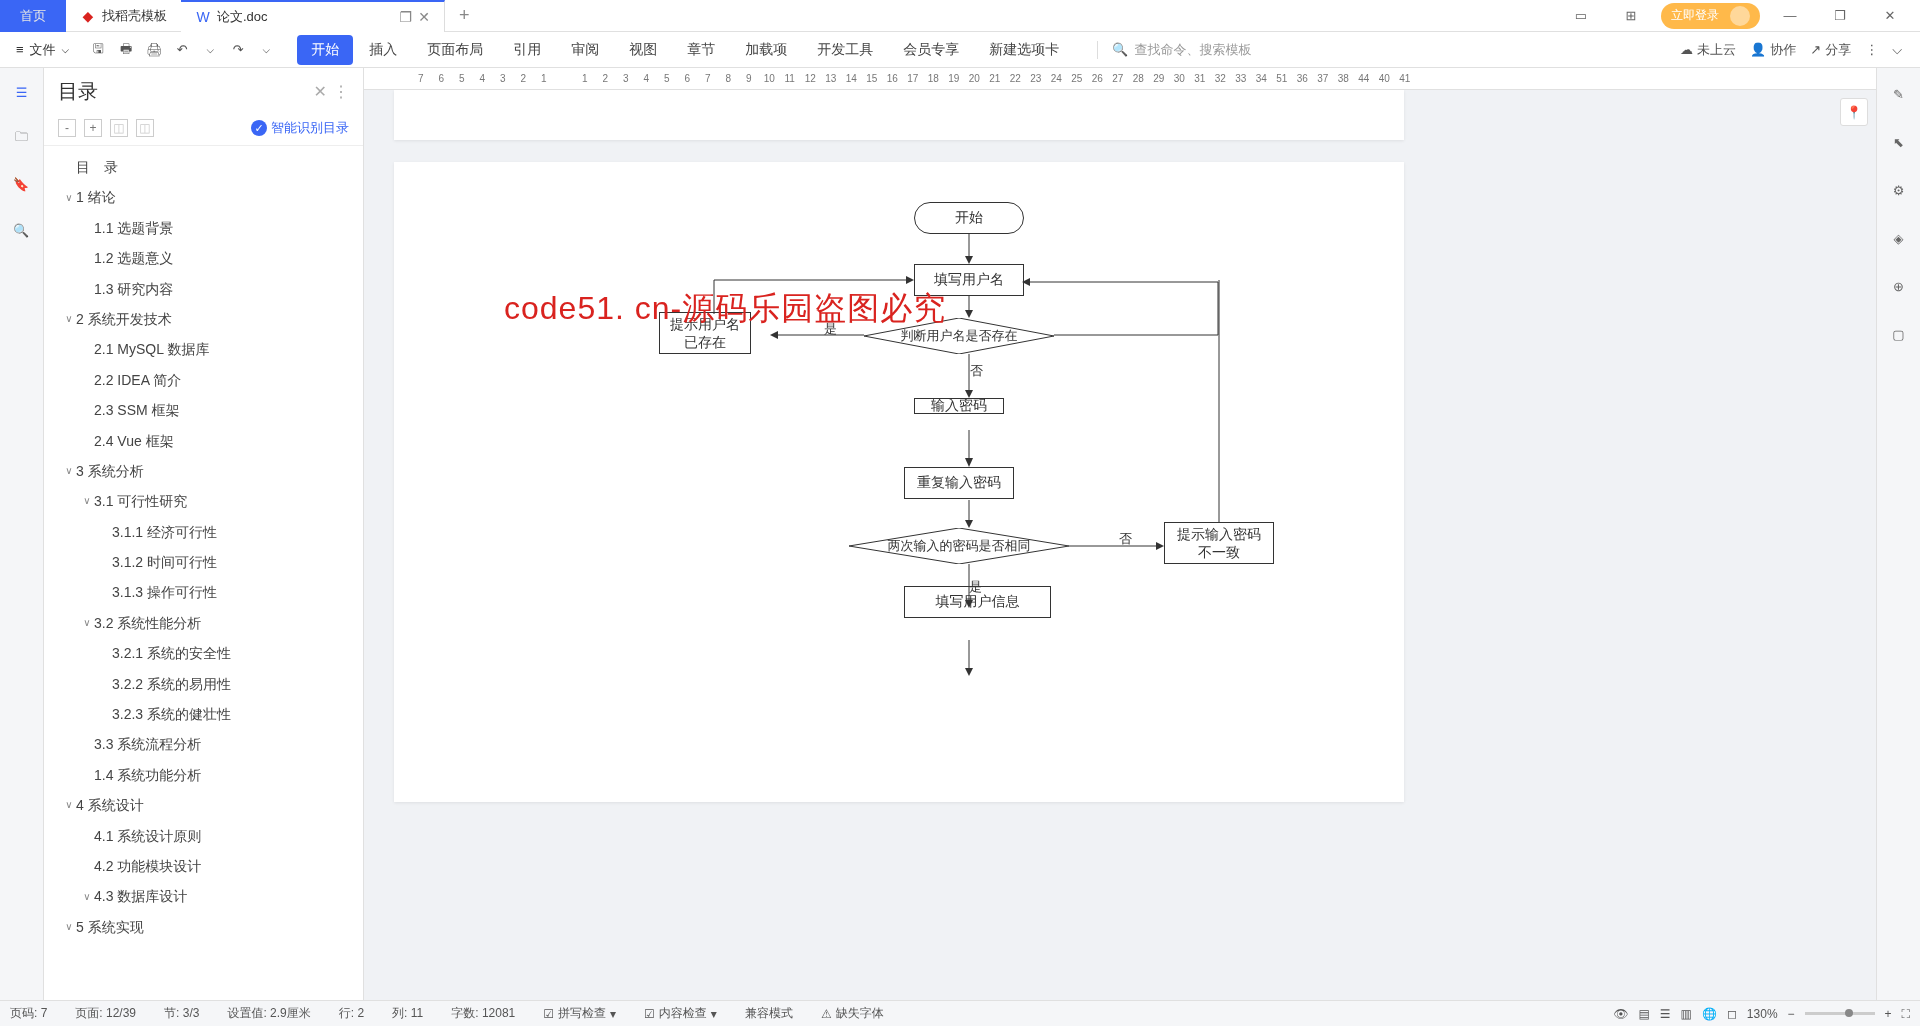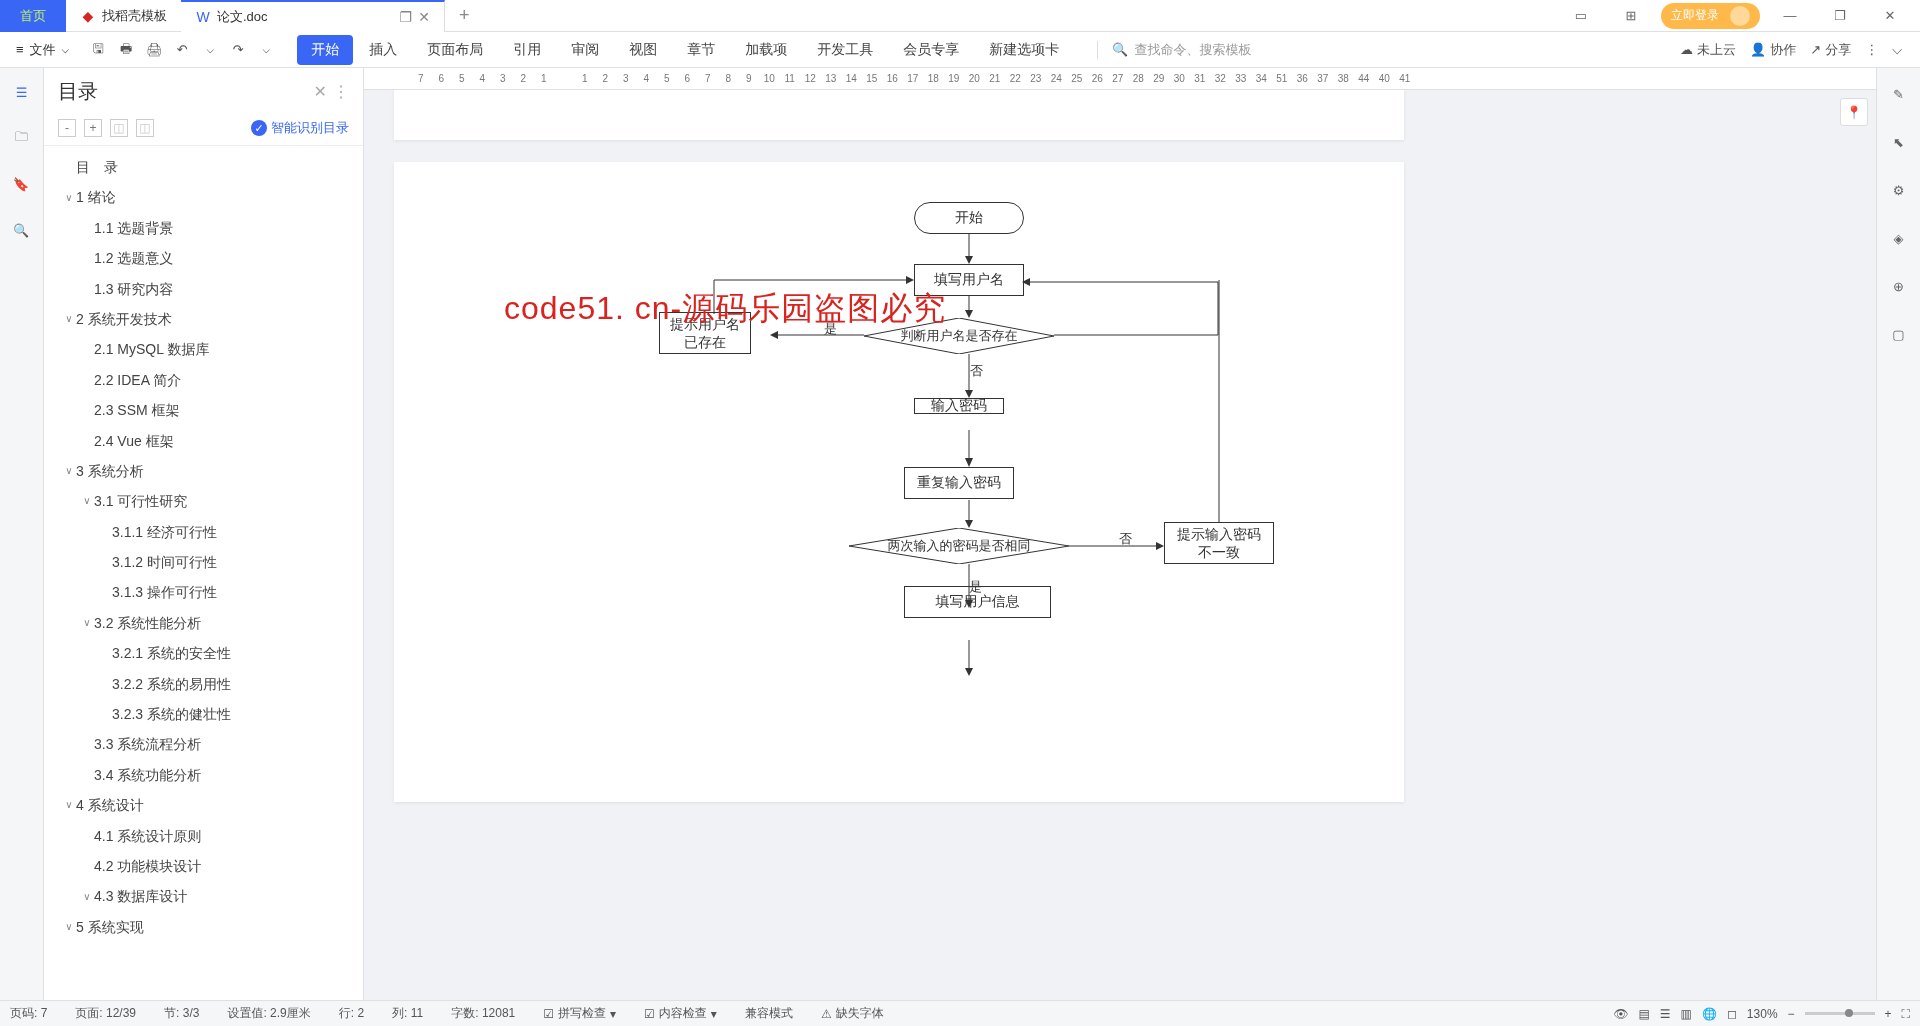--- a/index.html
+++ b/index.html
@@ -6,7 +6,7 @@
 body{width:1920px;height:1026px;overflow:hidden;background:#fff;font-size:13px;color:#333}
 .titlebar{height:32px;display:flex;align-items:center;background:#fff;border-bottom:1px solid #e0e0e0}
 .tab{height:32px;display:flex;align-items:center;padding:0 14px;font-size:13px;cursor:pointer;gap:6px}
-.tab.home{background:#3a66f5;color:#bef264;padding:0 20px}
+.tab.home{background:#3a66f5;color:#e5e5e5;padding:0 20px}
 .tab.active{background:#fff;border-top:2px solid #3a66f5;border-right:1px solid #ddd}
 .tab-icon{width:16px;height:16px;display:flex;align-items:center;justify-content:center;font-size:14px}
 .tab-actions{margin-left:auto;display:flex;align-items:center;gap:10px;padding-right:10px}

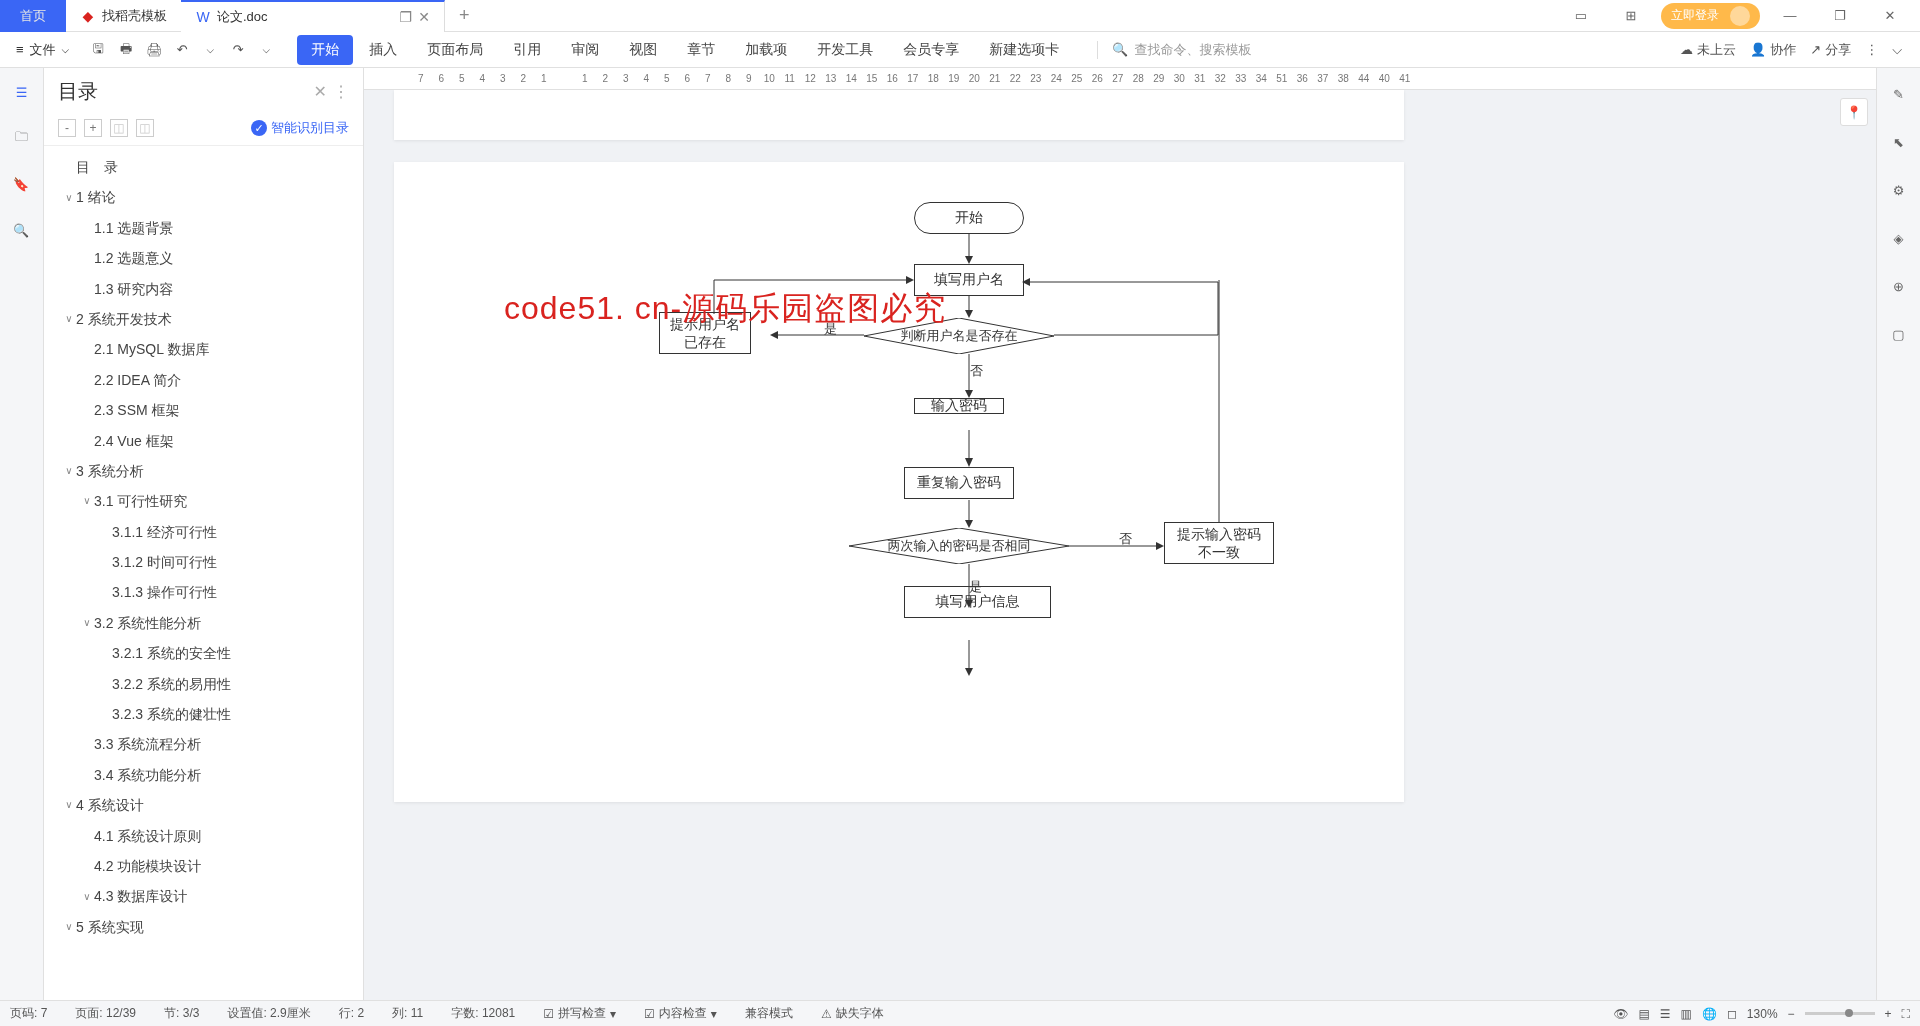--- a/index.html
+++ b/index.html
@@ -265,7 +265,7 @@
         </div>
         <div class="tree-item lvl2">
           <span class="tree-caret"></span>
-          <span>3.4  系统功能分析</span>
+          <span>1.4  系统功能分析</span>
         </div>
         <div class="tree-item lvl1">
           <span class="tree-caret">∨</span>

